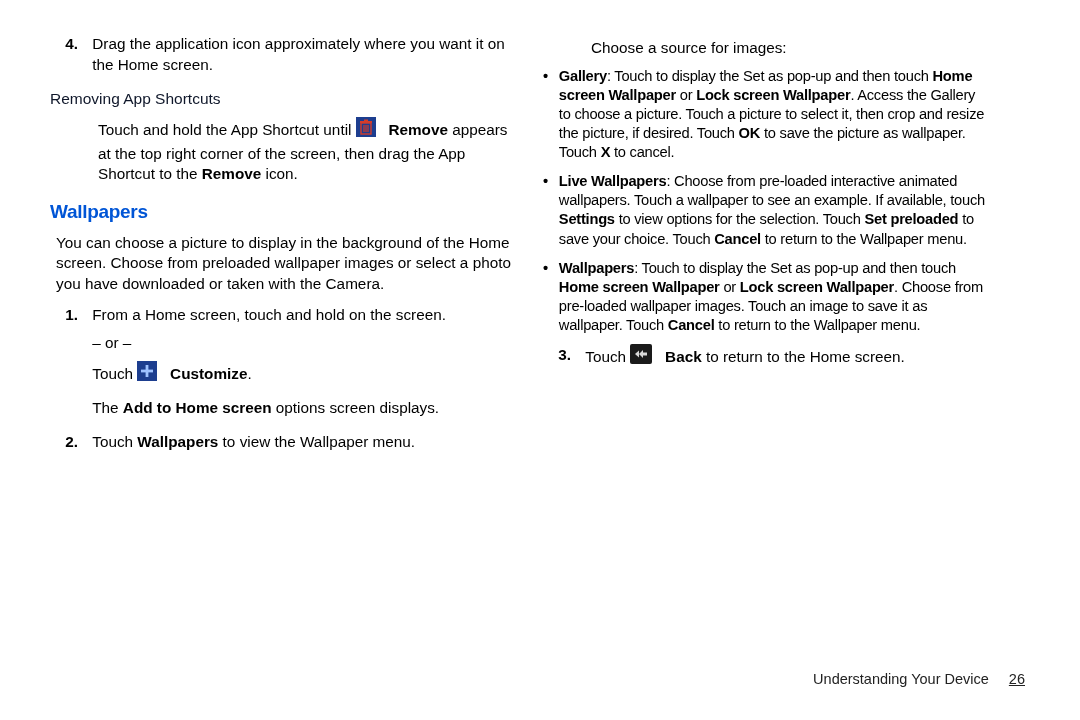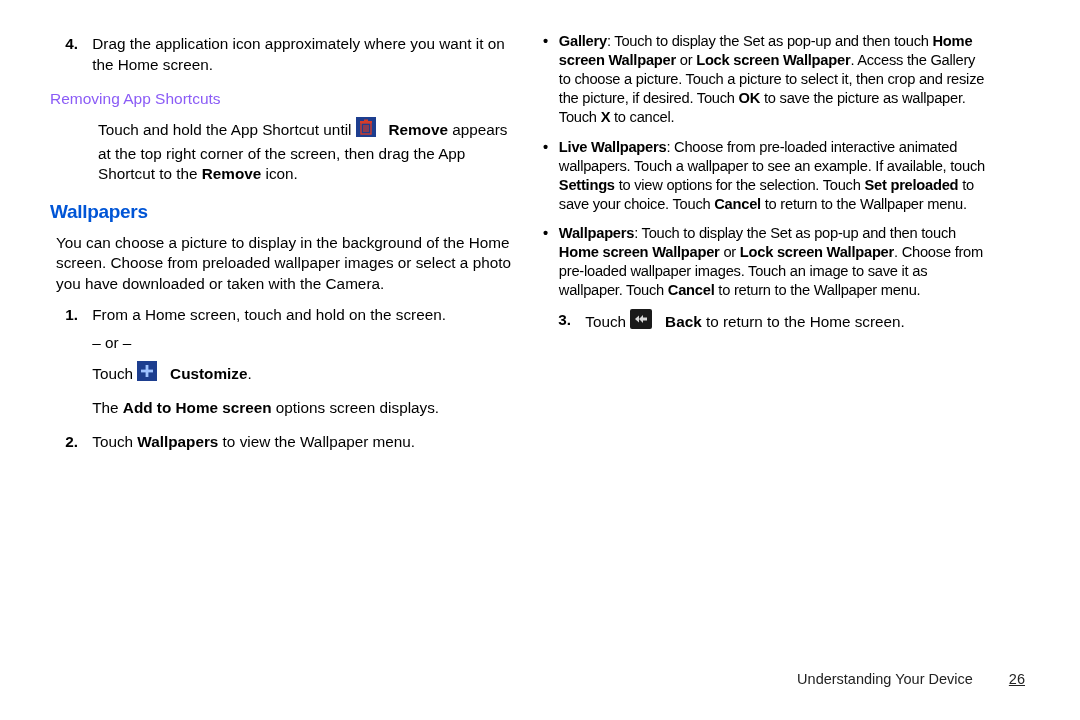--- a/index.html
+++ b/index.html
@@ -150,6 +150,7 @@
 
   <div style="break-before: column;"></div>
 
+  <div class="indent2">Choose a source for images:</div>
 
   <div class="bullet-item indent condensed">
     <span class="bull">•</span>

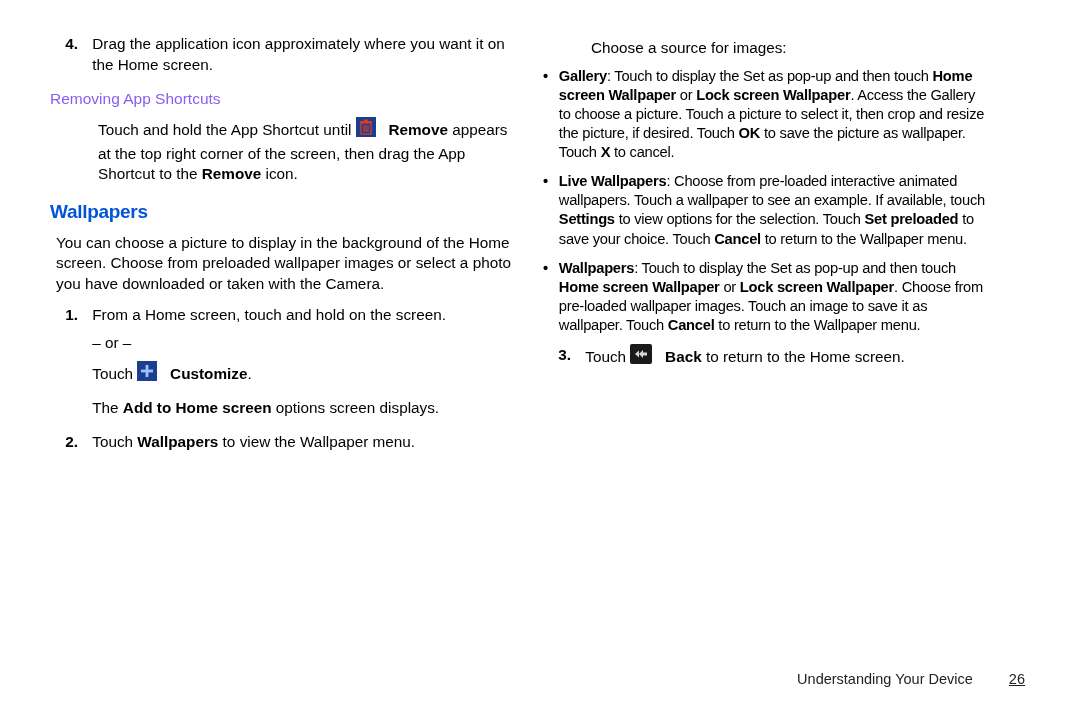--- a/index.html
+++ b/index.html
@@ -37,7 +37,7 @@
     width: calc(100% - 44px);
   }
   .subhead {
-    color: #8b5cf6;
+    color: #0f172a;
     font-size: 15.5px;
     margin: 6px 0 6px 0;
   }

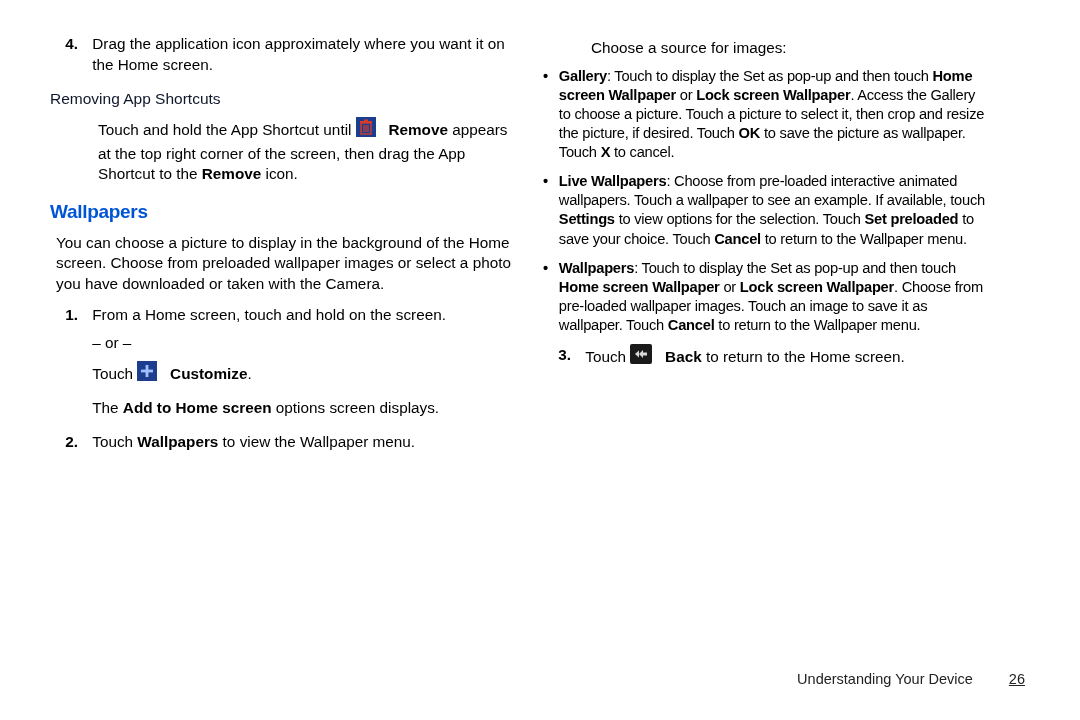--- a/index.html
+++ b/index.html
@@ -83,7 +83,7 @@
     font-size: 14.5px;
     color: #222;
   }
-  .footer .pn { margin-left: 32px; text-decoration: underline; }
+  .footer .pn { margin-left: 16px; text-decoration: underline; }
 </style>
 </head>
 <body>

